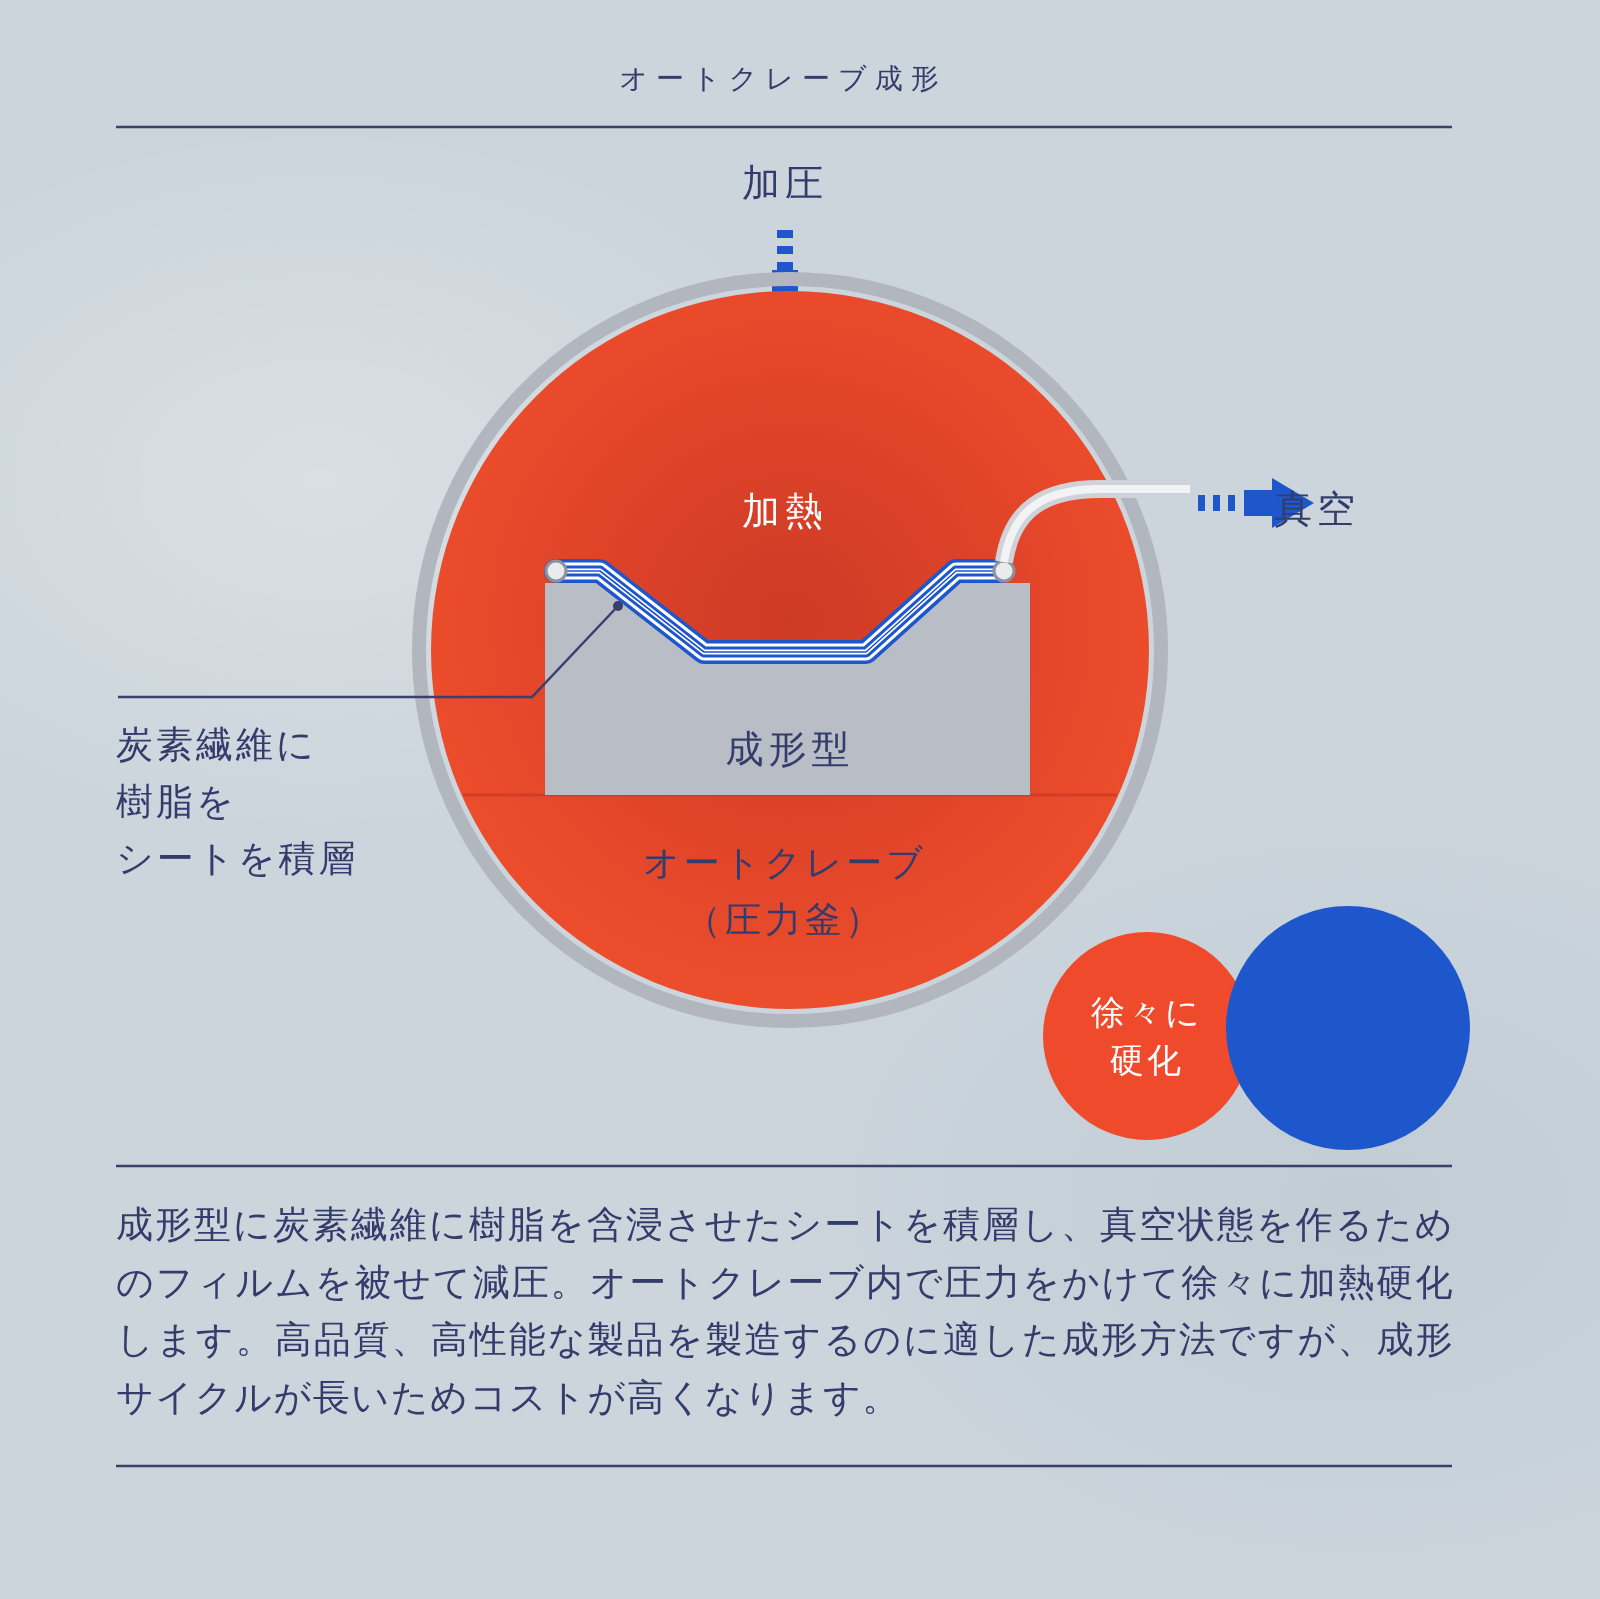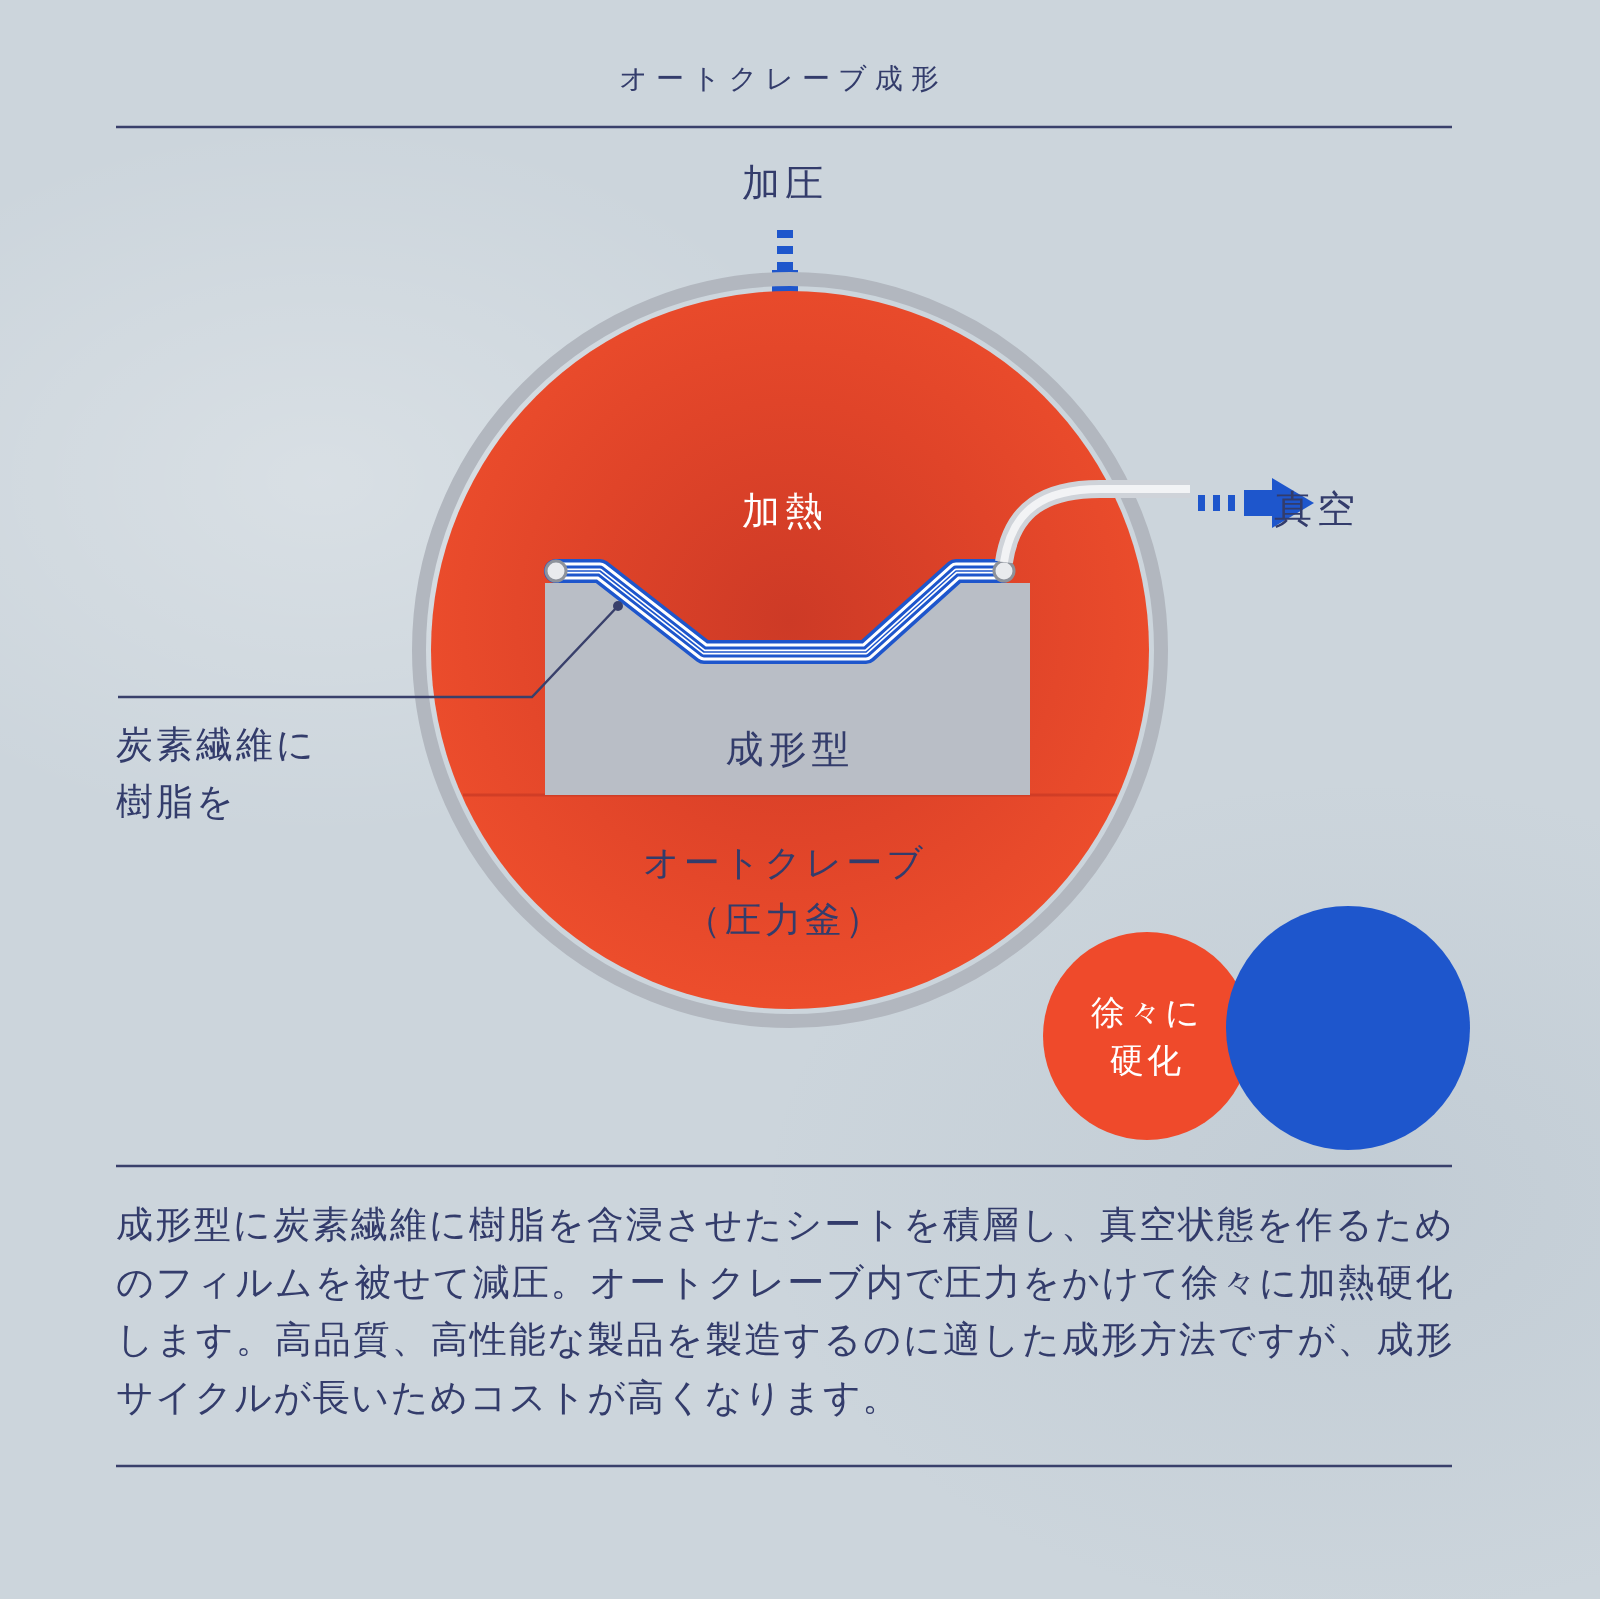--- a/index.html
+++ b/index.html
@@ -104,6 +104,7 @@
   <div class="txt sheet-note" style="left:116px;top:716px;">
     <span>炭素繊維に</span>
     <span>樹脂を</span>
+    <span>シートを積層</span>
   </div>
 
   <div class="txt cx badge-txt white" style="left:1147px;top:988px;">

